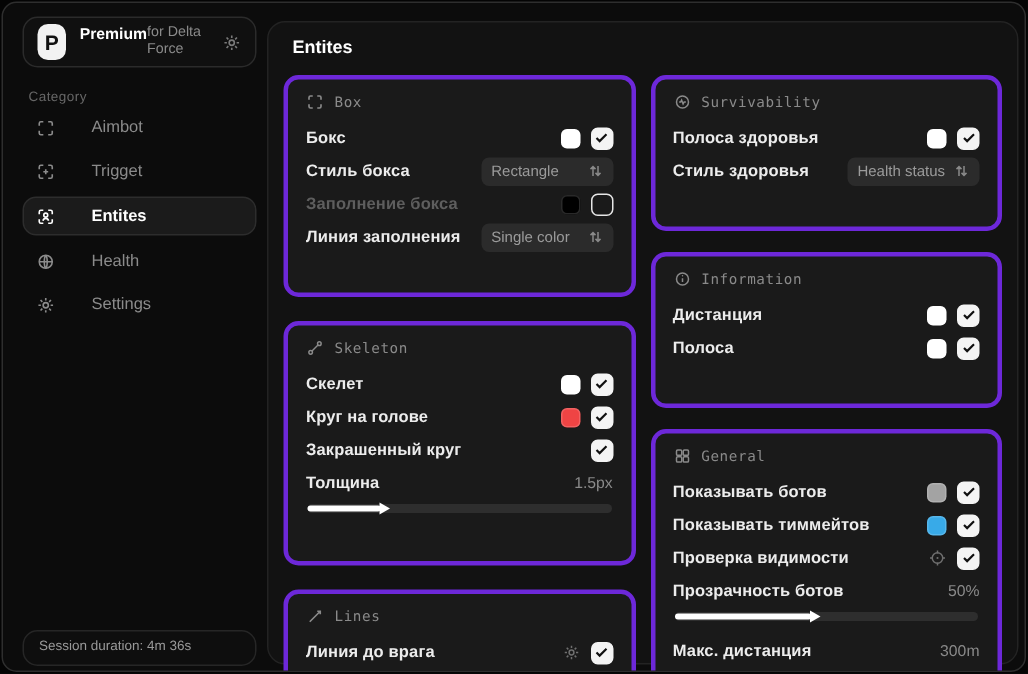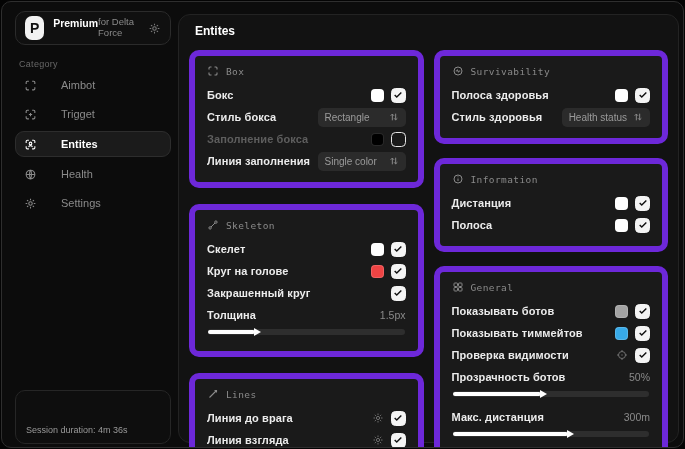--- a/index.html
+++ b/index.html
@@ -27,7 +27,7 @@
   .main-title{font-size:12px;font-weight:700;color:#fff;margin:1px 0 0 6px;}
   .columns{display:flex;gap:10px;margin-top:12px;}
   .col{width:236px;display:flex;flex-direction:column;}
-  .panel{background:#1a1a1a;border:6px solid #6d28d9;border-radius:10px;padding:9px 12px 10px;margin-bottom:16px;}
+  .panel{background:#1a1a1a;border:3px solid #6d28d9;border-radius:10px;padding:9px 12px 26px;margin-bottom:16px;}
   .col-right .panel{margin-bottom:14px;}
   .panel-header{display:flex;align-items:center;gap:7px;font-family:"DejaVu Sans Mono",monospace;font-size:9.5px;color:#8a8a8a;letter-spacing:.4px;margin-bottom:7px;}
   .row{display:flex;align-items:center;justify-content:space-between;height:22px;}

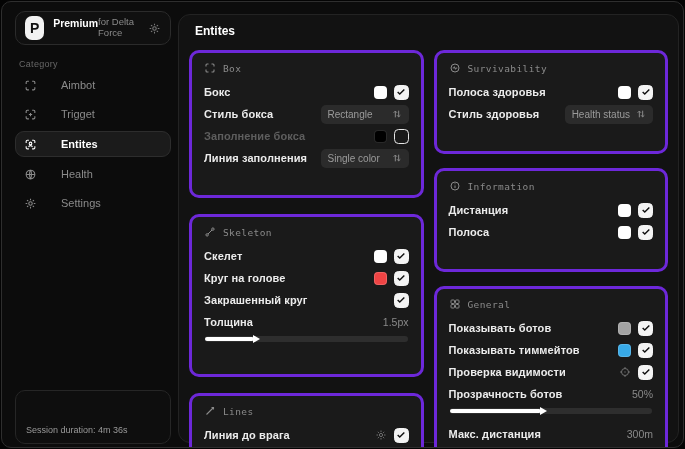--- a/index.html
+++ b/index.html
@@ -19,7 +19,7 @@
   .nav{position:absolute;left:13px;top:71px;width:156px;display:flex;flex-direction:column;}
   .nav-item{height:24px;margin-bottom:5px;display:flex;align-items:center;gap:24px;padding:0 8px;border:1px solid transparent;border-radius:9px;font-size:11px;color:#8b8b8b;cursor:default;}
   .nav-item.active{background:#1b1b1b;border-color:#2d2d2d;color:#ffffff;height:26px;font-weight:700;}
-  .session-card{position:absolute;left:13px;bottom:3px;width:156px;height:54px;border:1px solid #262626;border-radius:10px;display:flex;align-items:flex-end;padding:0 10px 8px;background:#0e0e0e;}
+  .session-card{position:absolute;left:13px;bottom:3px;width:156px;height:24px;border:1px solid #262626;border-radius:10px;display:flex;align-items:flex-end;padding:0 10px 8px;background:#0e0e0e;}
   .session-text{font-size:9px;color:#9a9a9a;}
 
   

